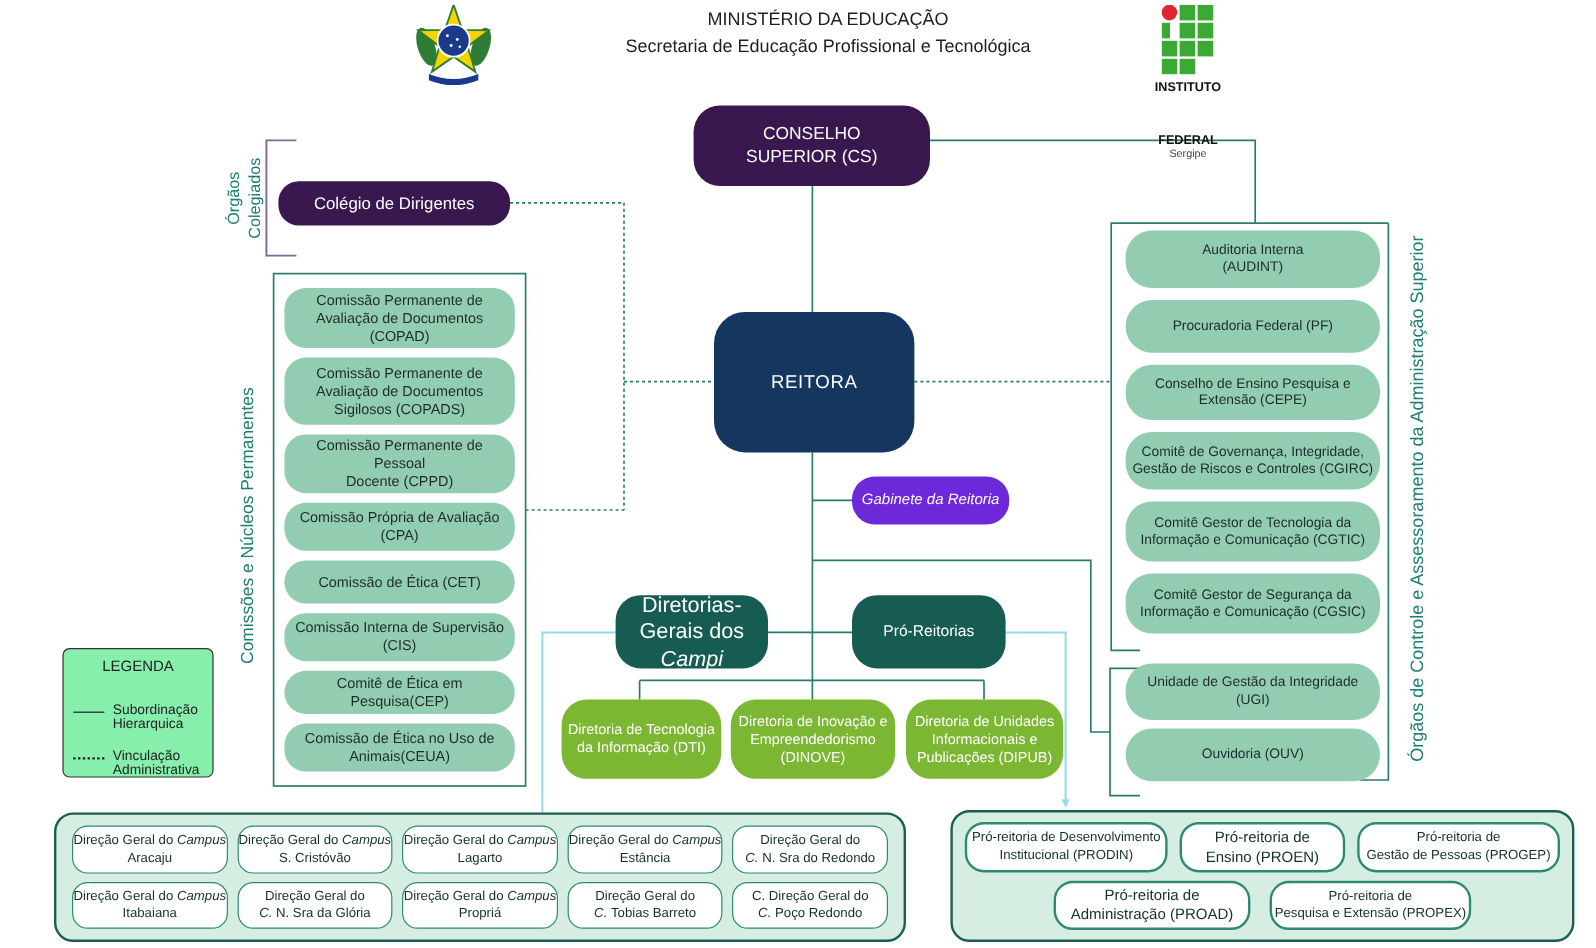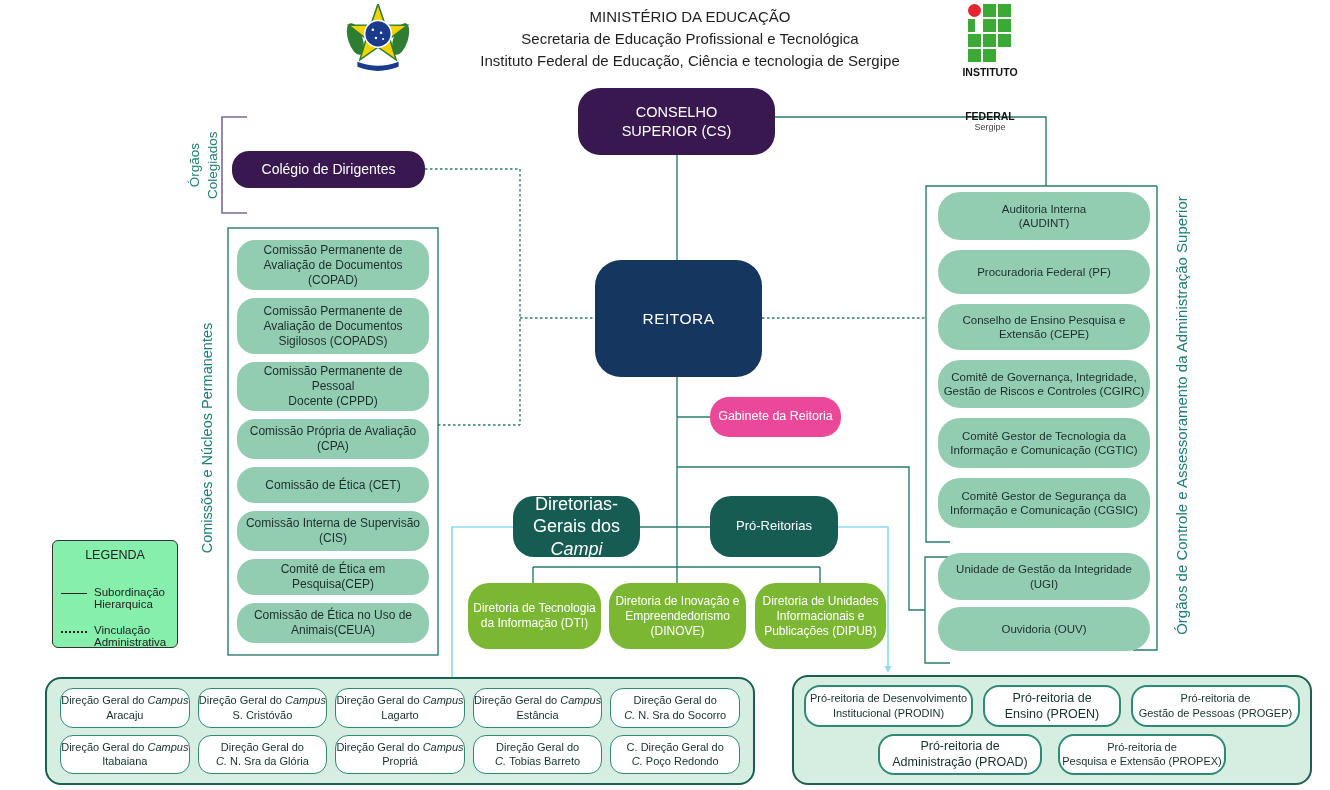--- a/index.html
+++ b/index.html
@@ -81,7 +81,6 @@
   <div class="hdr">
     <div>MINISTÉRIO DA EDUCAÇÃO</div>
     <div>Secretaria de Educação Profissional e Tecnológica</div>
-    <div>Instituto Federal de Educação, Ciência e tecnologia de Sergipe</div>
   </div>
 
   <div class="abs" style="left:948px;top:4px;width:84px;text-align:center;">

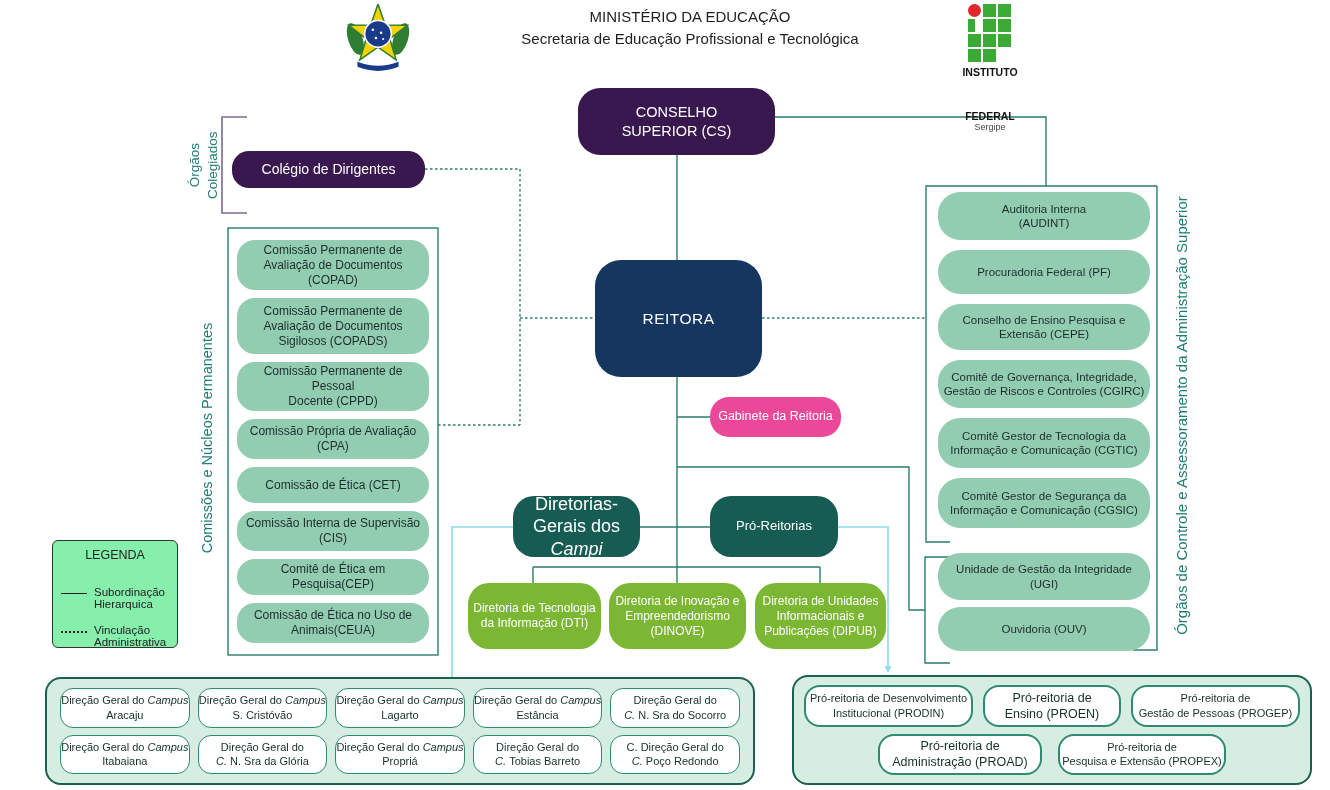--- a/index.html
+++ b/index.html
@@ -10,7 +10,7 @@
        text-align:center;line-height:1.25;}
   .purple{background:#38184f;color:#fff;font-weight:500;}
   .navy{background:#14365f;color:#fff;font-weight:500;}
-  .green{background:#ec4899;color:#fff;font-weight:500;}
+  .green{background:#6d28d9;color:#fff;font-weight:500;font-style:italic;}
   .dteal{background:#175c52;color:#fff;font-weight:500;}
   .lime{background:#7cb733;color:#fff;font-weight:500;}
   .sage{background:#93cdb1;color:#1d2d2d;border-radius:18px;display:flex;align-items:center;

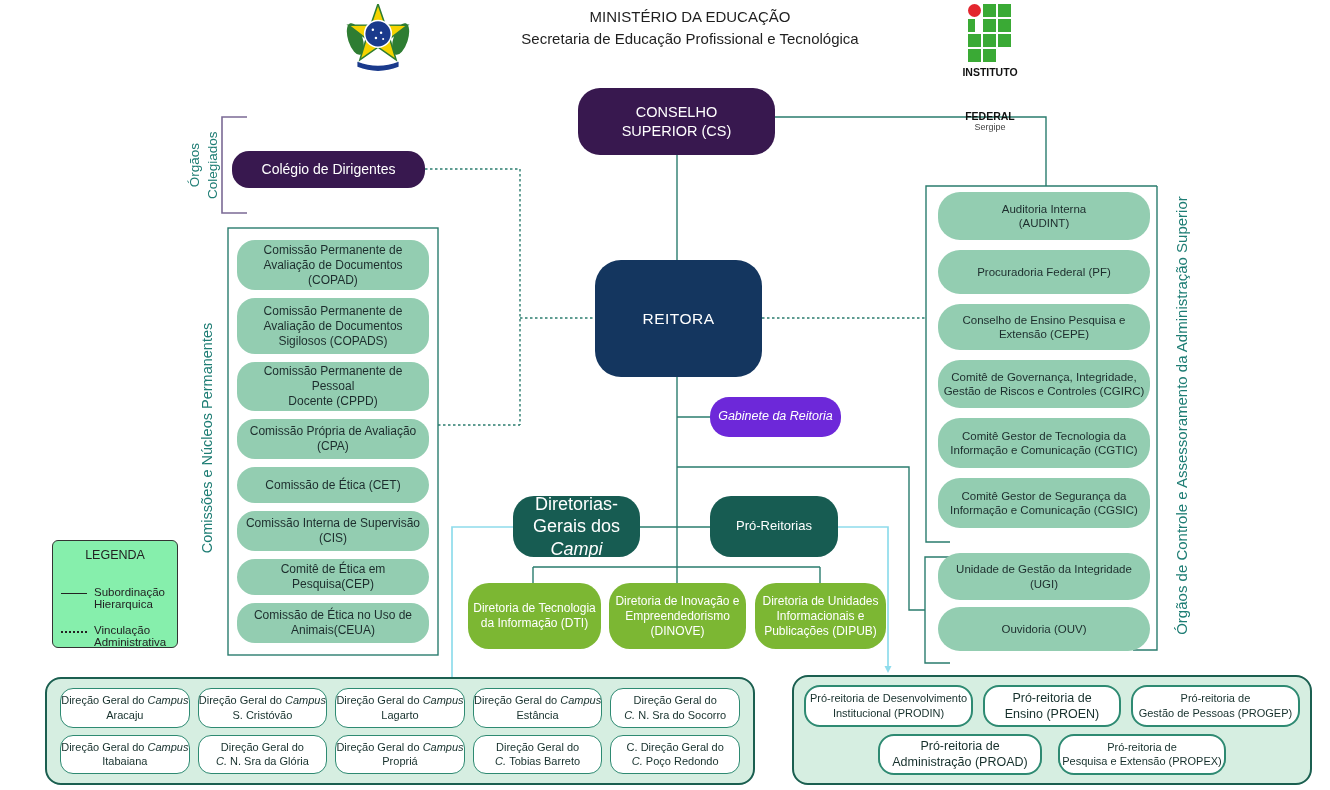--- a/index.html
+++ b/index.html
@@ -184,7 +184,7 @@
       </div>
       <div class="wbox" style="flex:1;">
         <div class="nl"><span>Direção Geral do</span><span class="it"></span></div>
-        <div class="nl"><span class="it">C. </span><span>N. Sra do Socorro</span></div>
+        <div class="nl"><span class="it">C. </span><span>N. Sra do Redondo</span></div>
       </div>
     </div>
     <div class="row" style="gap:8px;flex:1;">

